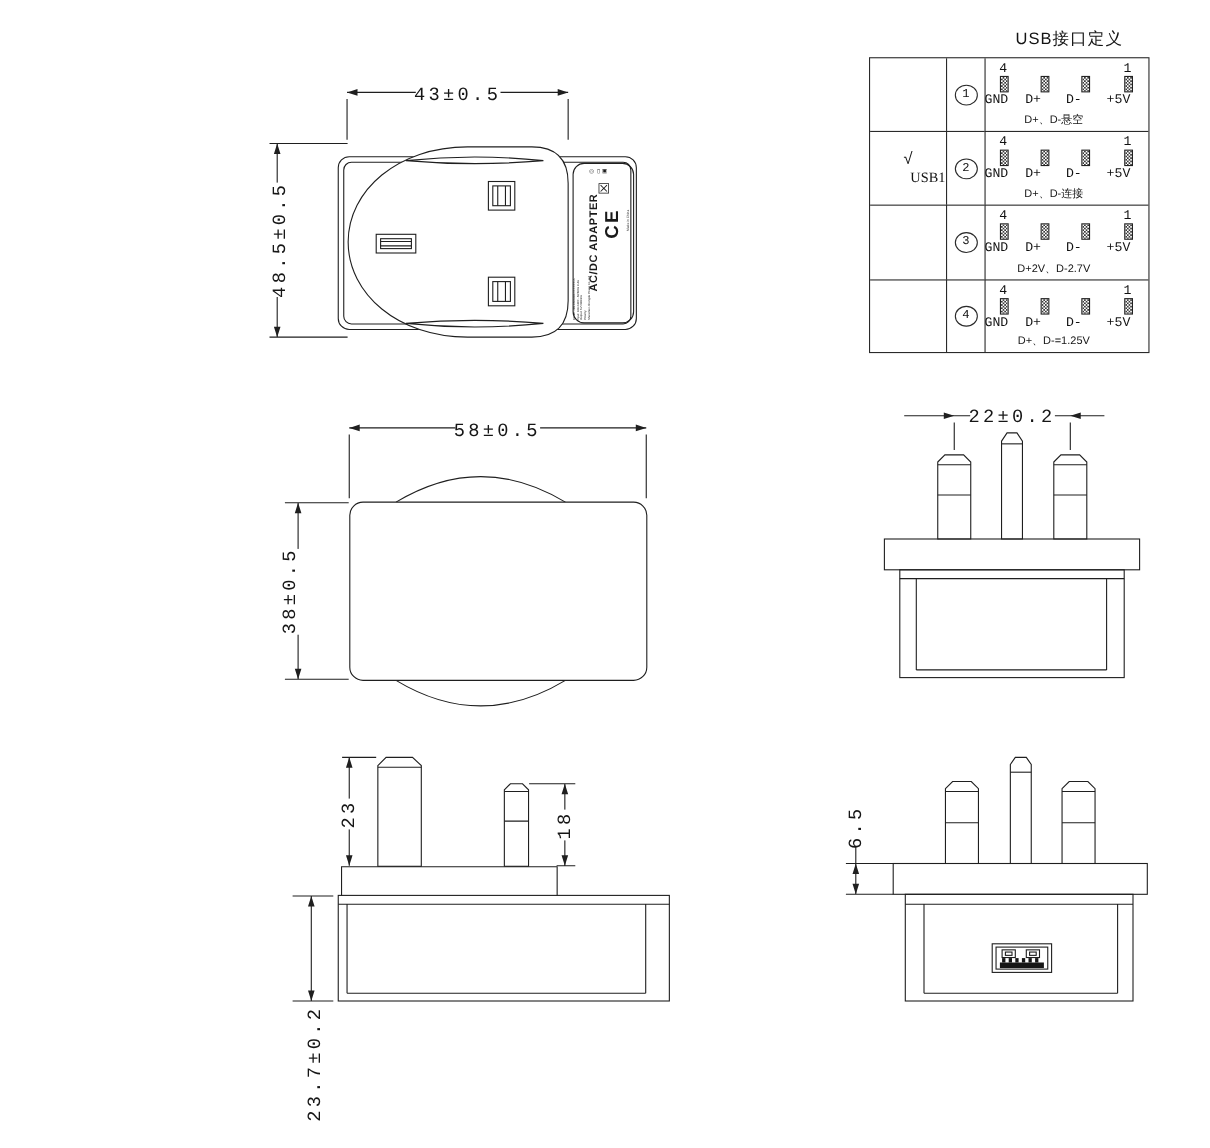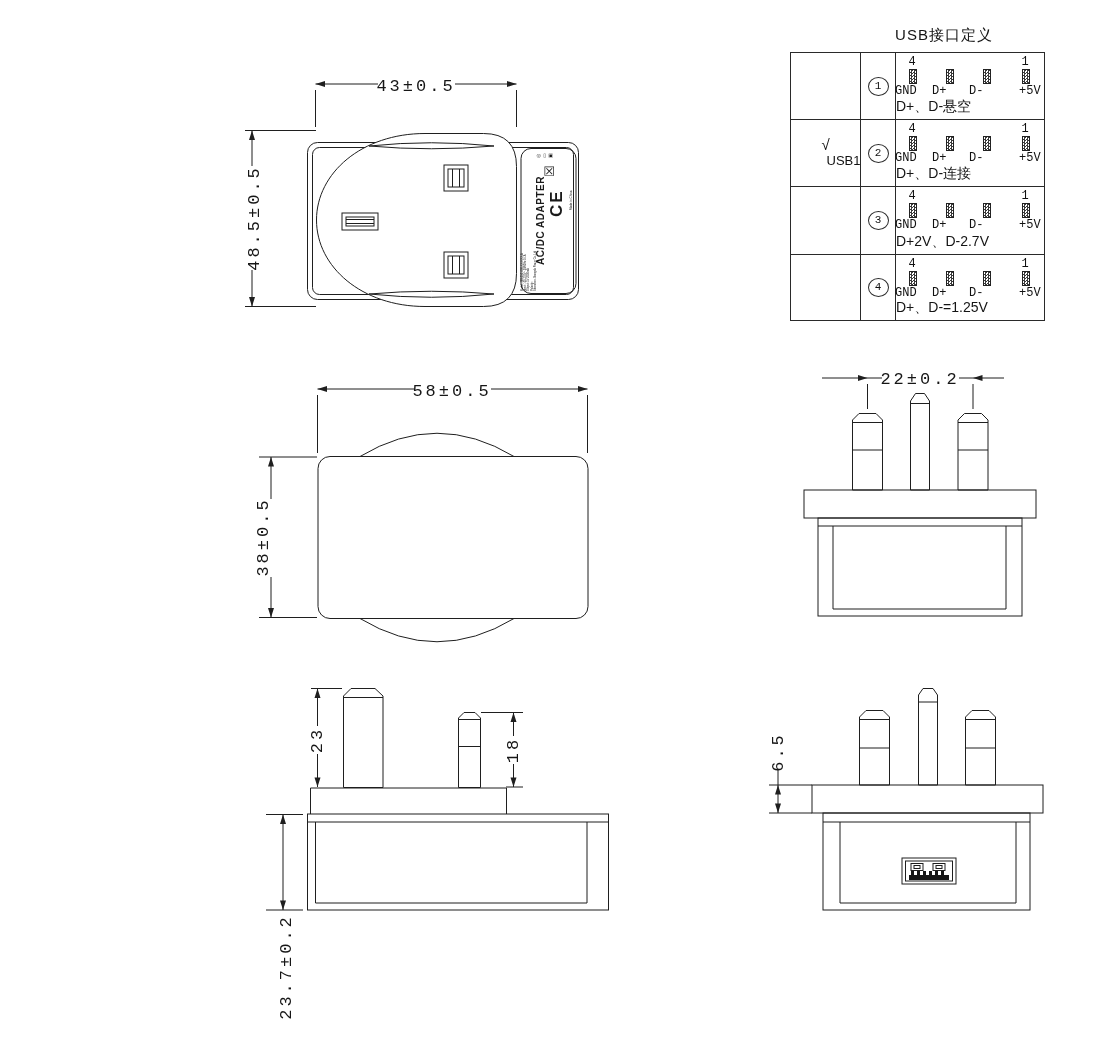--- a/index.html
+++ b/index.html
@@ -9,7 +9,7 @@
   .dim{font-family:"Liberation Mono","DejaVu Sans Mono",monospace;font-size:17px;letter-spacing:3px;fill:#161616;}
 
   
-  .tbl-title{position:absolute;left:819px;top:26px;width:250px;text-align:center;
+  .tbl-title{position:absolute;left:847px;top:26px;width:250px;text-align:center;
              font-size:15px;letter-spacing:1px;color:#141414;}
   .usb-table{position:absolute;left:790px;top:52px;width:255px;height:269px;
              border:1px solid #2a2a2a;display:grid;

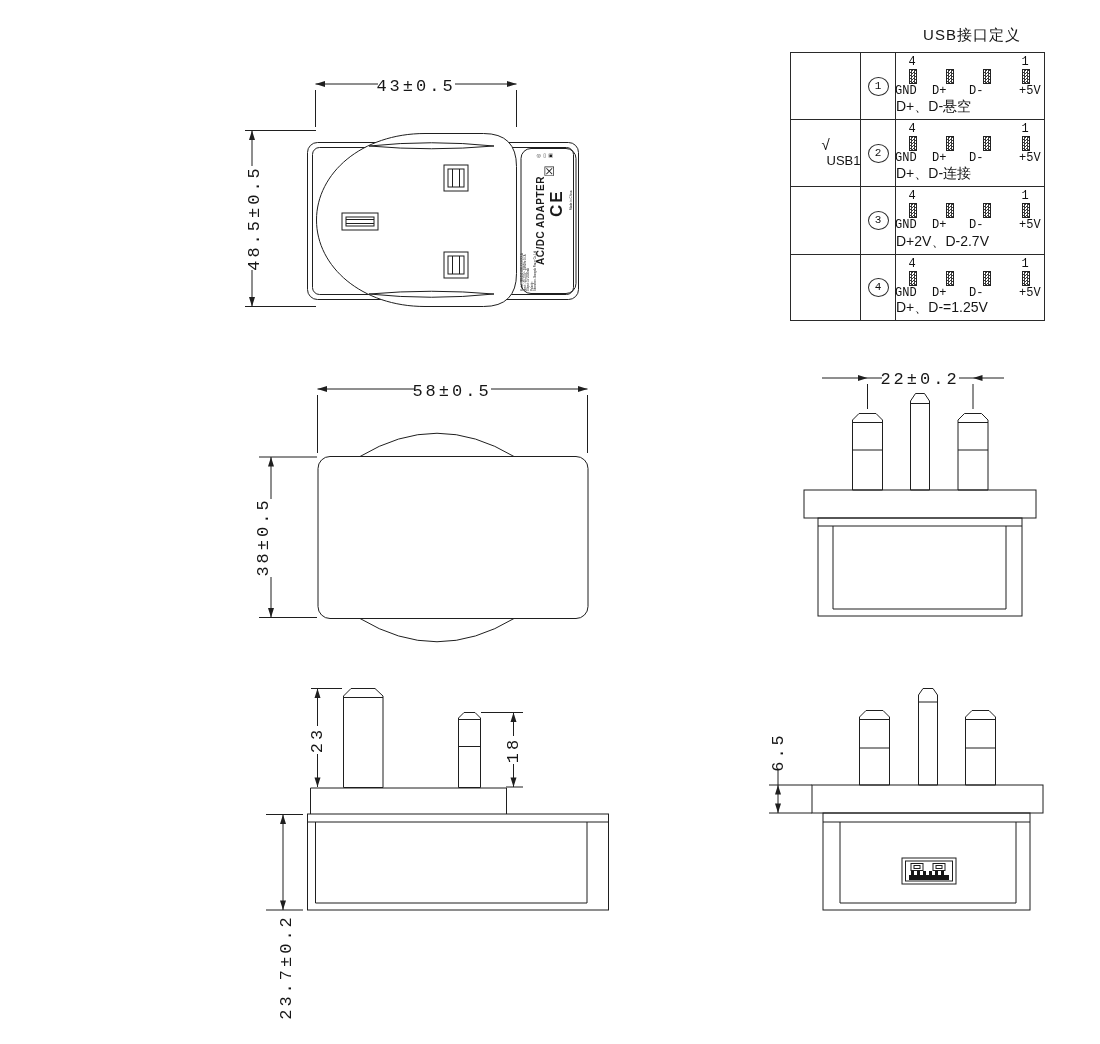--- a/index.html
+++ b/index.html
@@ -32,7 +32,7 @@
   .conn.p0{left:13px;} .conn.p1{left:50px;} .conn.p2{left:87px;} .conn.p3{left:126px;}
   .plabel{position:absolute;top:31px;width:36px;
           font-family:"Liberation Mono",monospace;font-size:12px;}
-  .plabel.l0{left:-1px;} .plabel.l1{left:36px;} .plabel.l2{left:73px;} .plabel.l3{left:123px;}
+  .plabel.l0{left:-1px;} .plabel.l1{left:36px;} .plabel.l2{left:73px;} .plabel.l3{left:110px;}
   .pin-note{position:absolute;bottom:3px;left:0;right:24px;font-size:14px;color:#141414;}
 
   

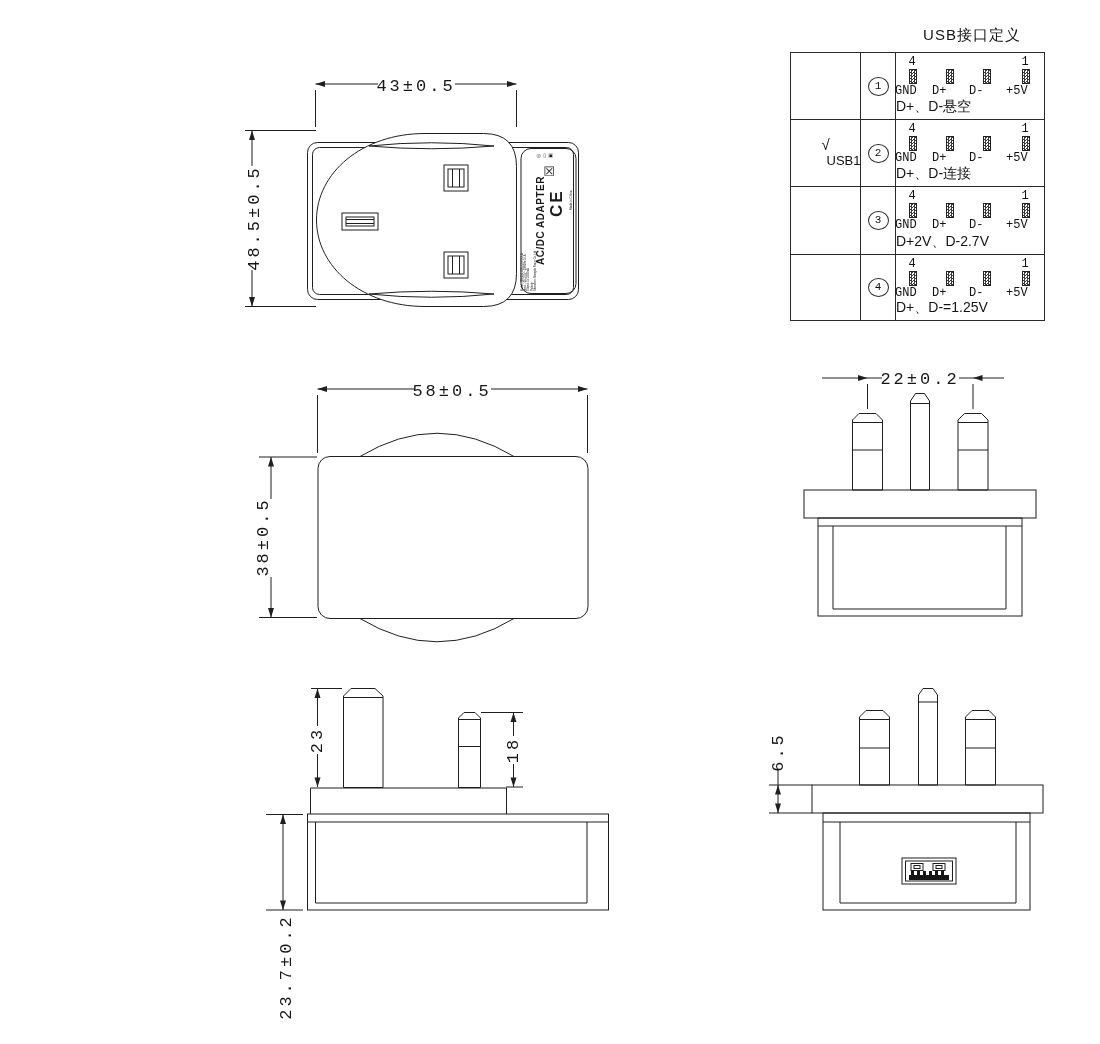--- a/index.html
+++ b/index.html
@@ -33,7 +33,7 @@
   .plabel{position:absolute;top:31px;width:36px;
           font-family:"Liberation Mono",monospace;font-size:12px;}
   .plabel.l0{left:-1px;} .plabel.l1{left:36px;} .plabel.l2{left:73px;} .plabel.l3{left:110px;}
-  .pin-note{position:absolute;bottom:3px;left:0;right:24px;font-size:14px;color:#141414;}
+  .pin-note{position:absolute;bottom:3px;left:0;right:24px;text-align:center;font-size:10px;color:#141414;}
 
   
   .label-wrap{position:absolute;left:520px;top:148px;width:56px;height:146px;}

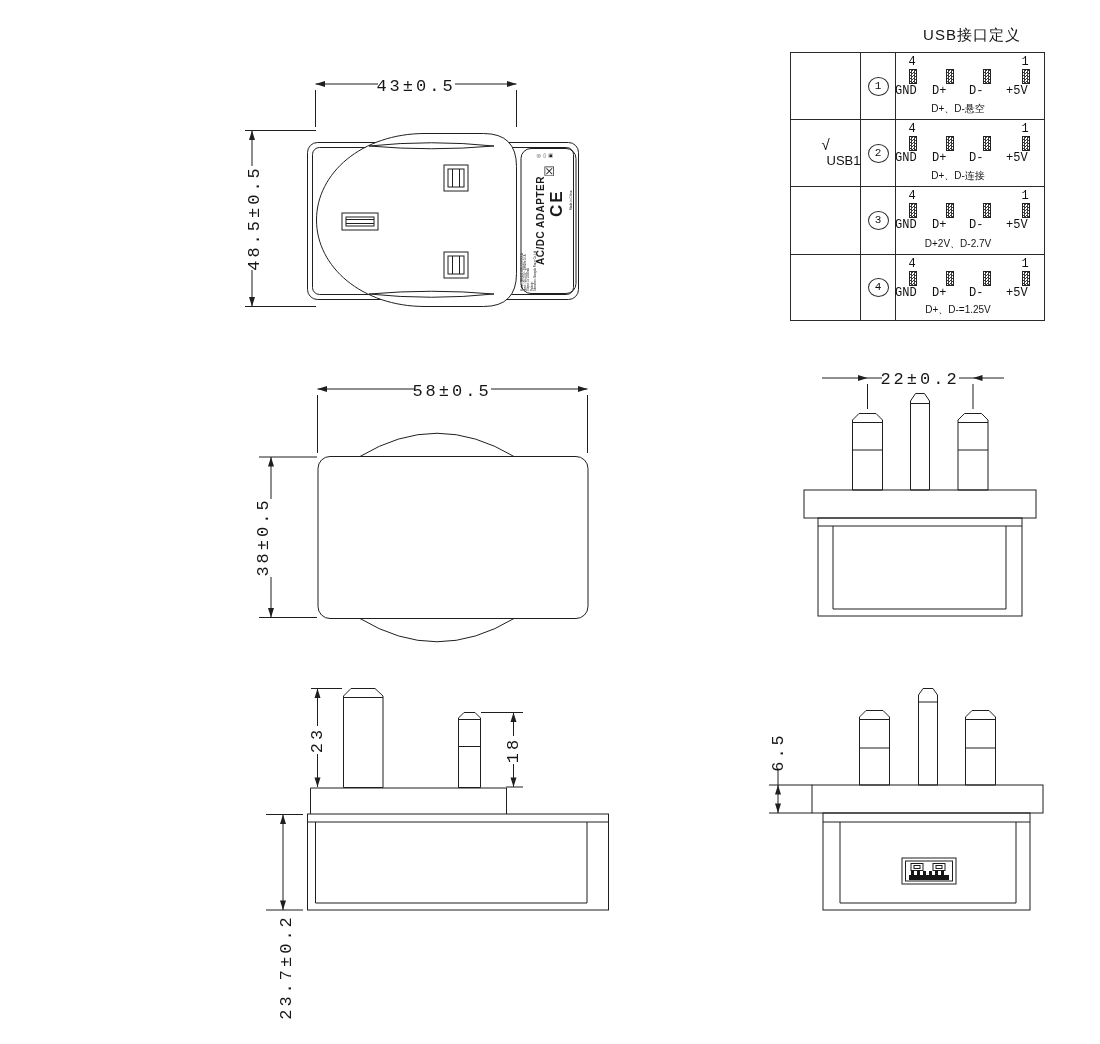--- a/index.html
+++ b/index.html
@@ -20,7 +20,7 @@
   .cell.r1{border-top:none;}
   .port-cell{display:flex;flex-direction:column;align-items:center;justify-content:center;gap:1px;}
   .check{font-size:15px;line-height:14px;}
-  .portname{font-family:Liberation Sans, sans-serif;font-size:13px;margin-left:36px;}
+  .portname{font-family:Liberation Serif, serif;font-size:13px;margin-left:36px;}
   .idx-cell{display:flex;align-items:center;justify-content:center;}
   .circle-num{width:19px;height:17px;border:1px solid #2a2a2a;border-radius:50%;
               font-family:"Liberation Mono",monospace;font-size:11px;line-height:17px;text-align:center;}

